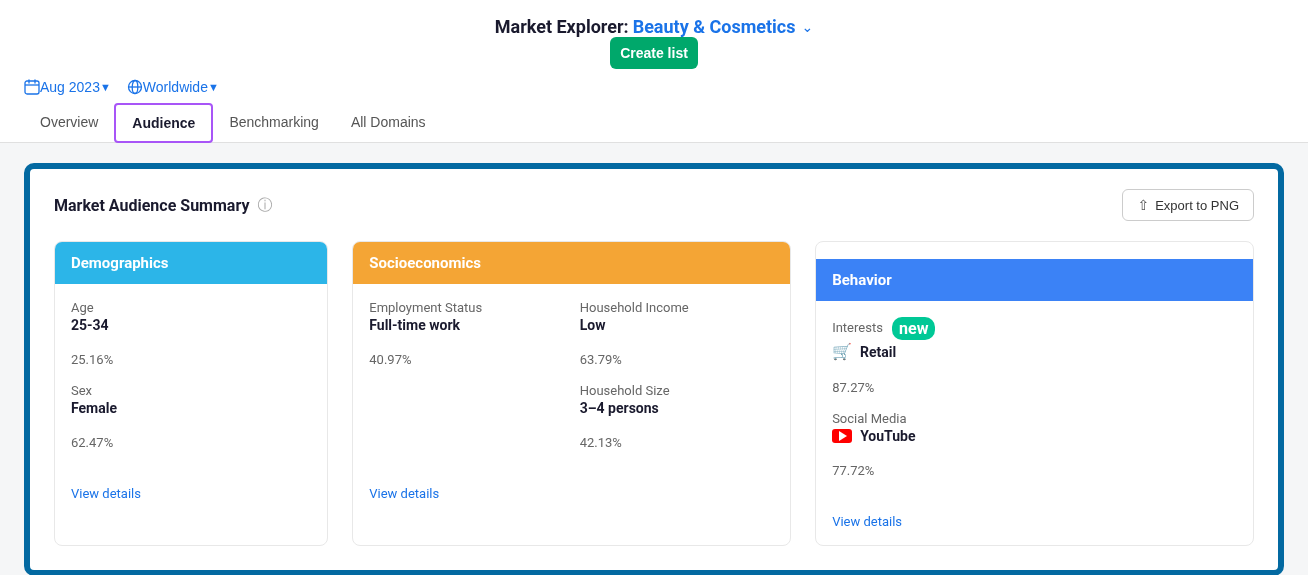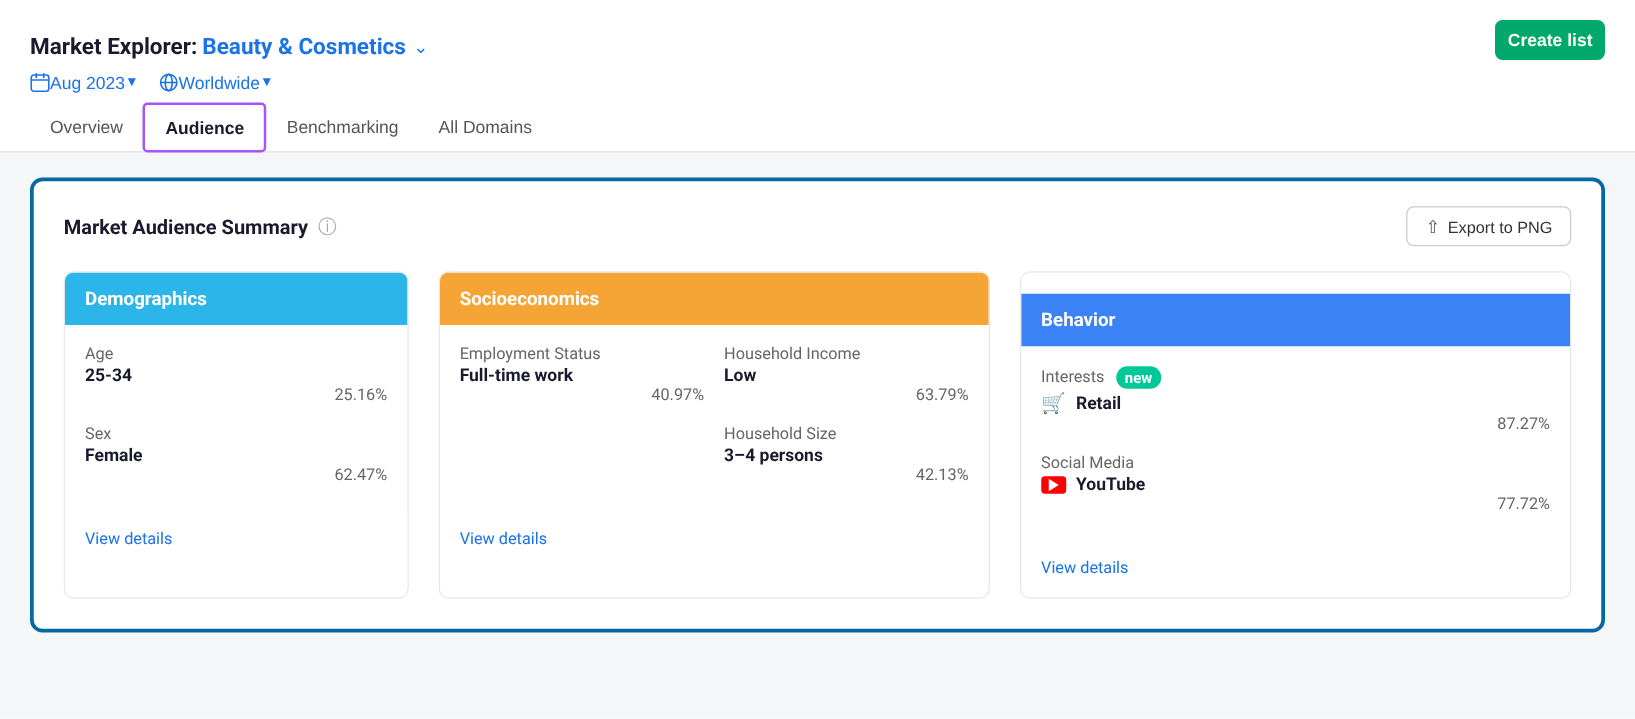--- a/index.html
+++ b/index.html
@@ -23,9 +23,10 @@
     }
     .header-top {
       display: flex;
-      align-items: flex-end;
+      align-items: center;
       justify-content: space-between;
       margin-bottom: 10px;
+      flex-direction: column;
     }
     .title-area {
       display: flex;

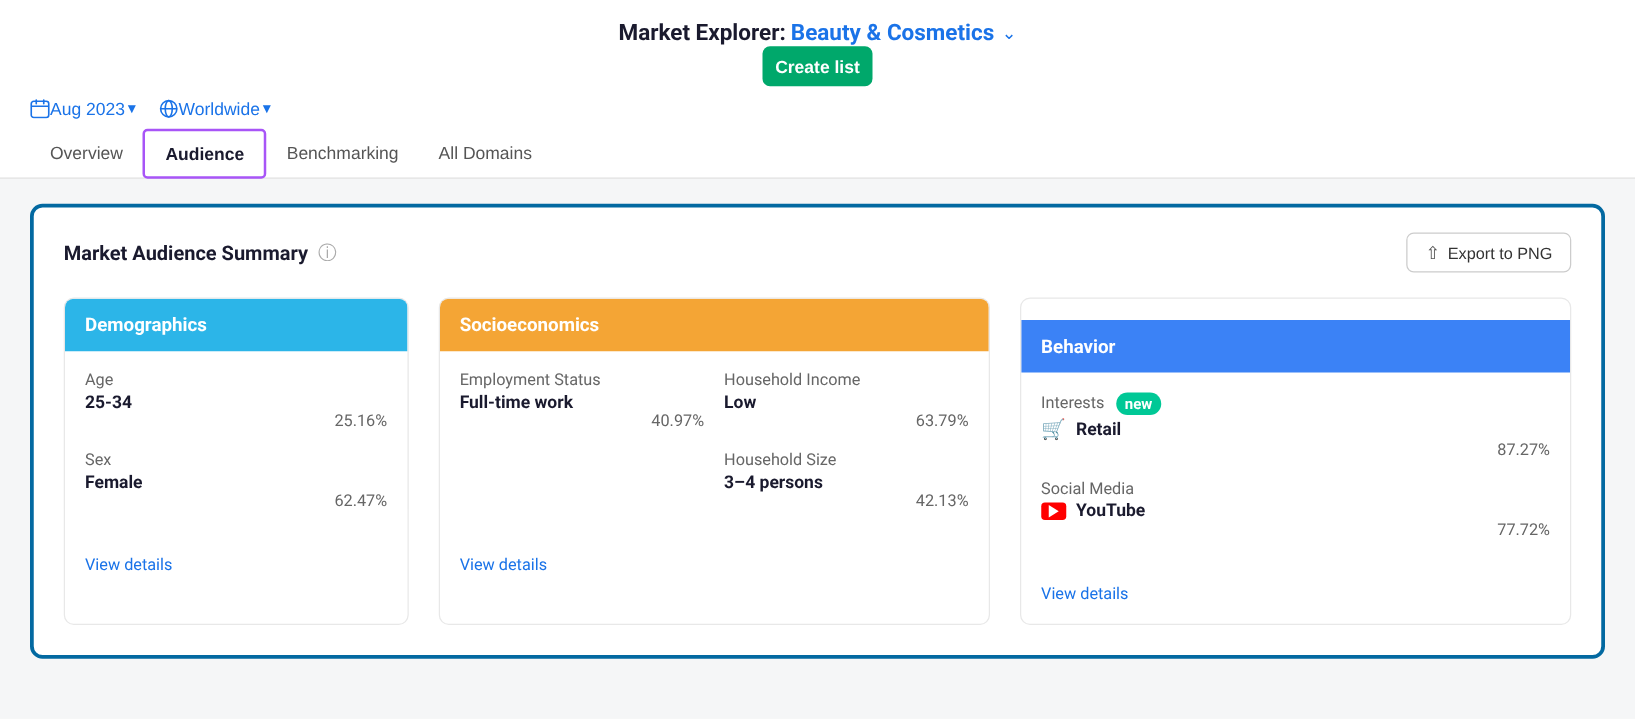--- a/index.html
+++ b/index.html
@@ -114,7 +114,7 @@
     .card {
       background: #fff;
       border-radius: 10px;
-      border: 3px solid #0369a1;
+      border: 6px solid #0369a1;
       padding: 20px 24px 24px 24px;
     }
     .card-header {

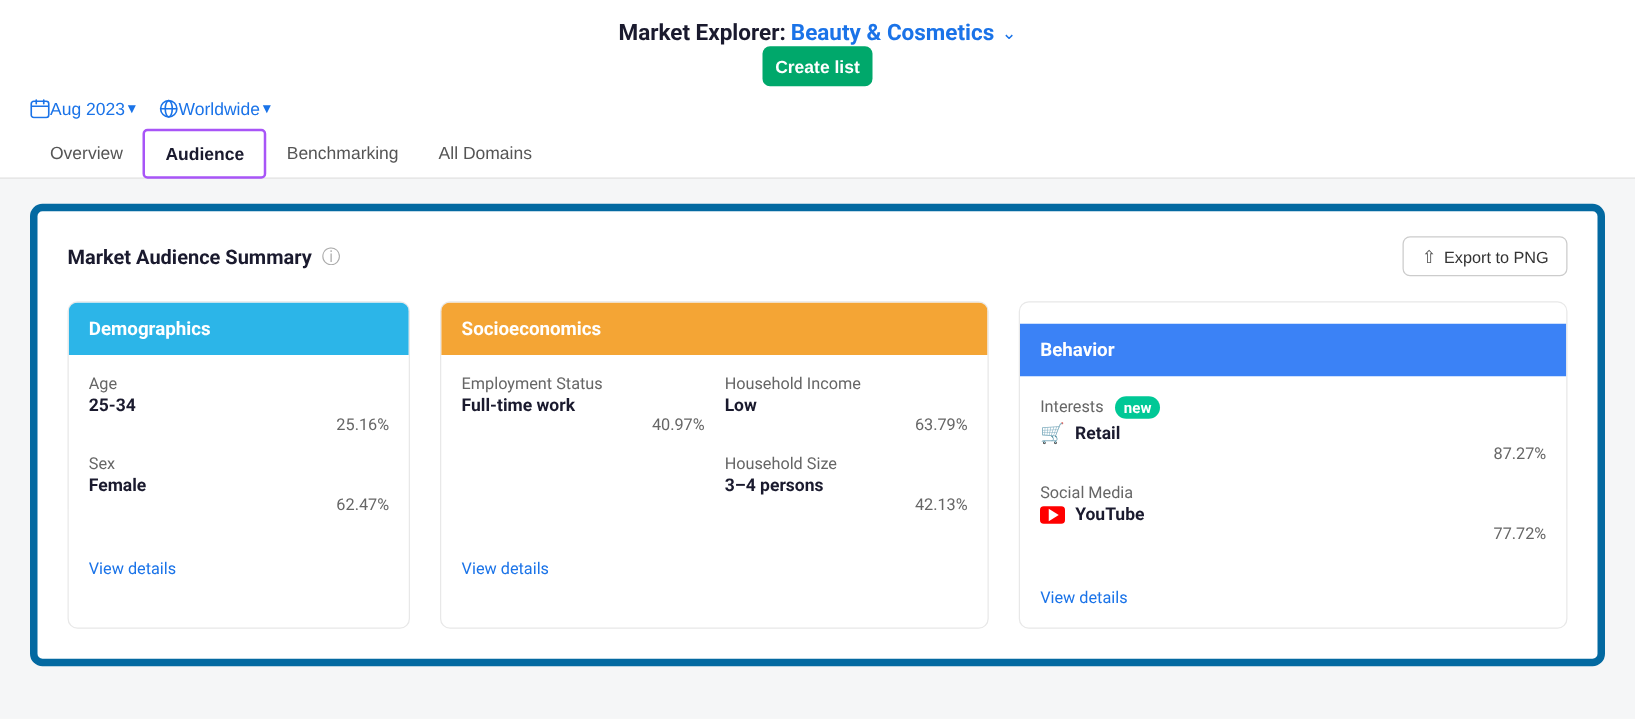--- a/index.html
+++ b/index.html
@@ -221,7 +221,7 @@
       background: #00c896;
       color: #fff;
       border-radius: 10px;
-      font-size: 12px;
+      font-size: 16px;
       font-weight: 700;
       padding: 2px 7px;
       margin-left: 6px;

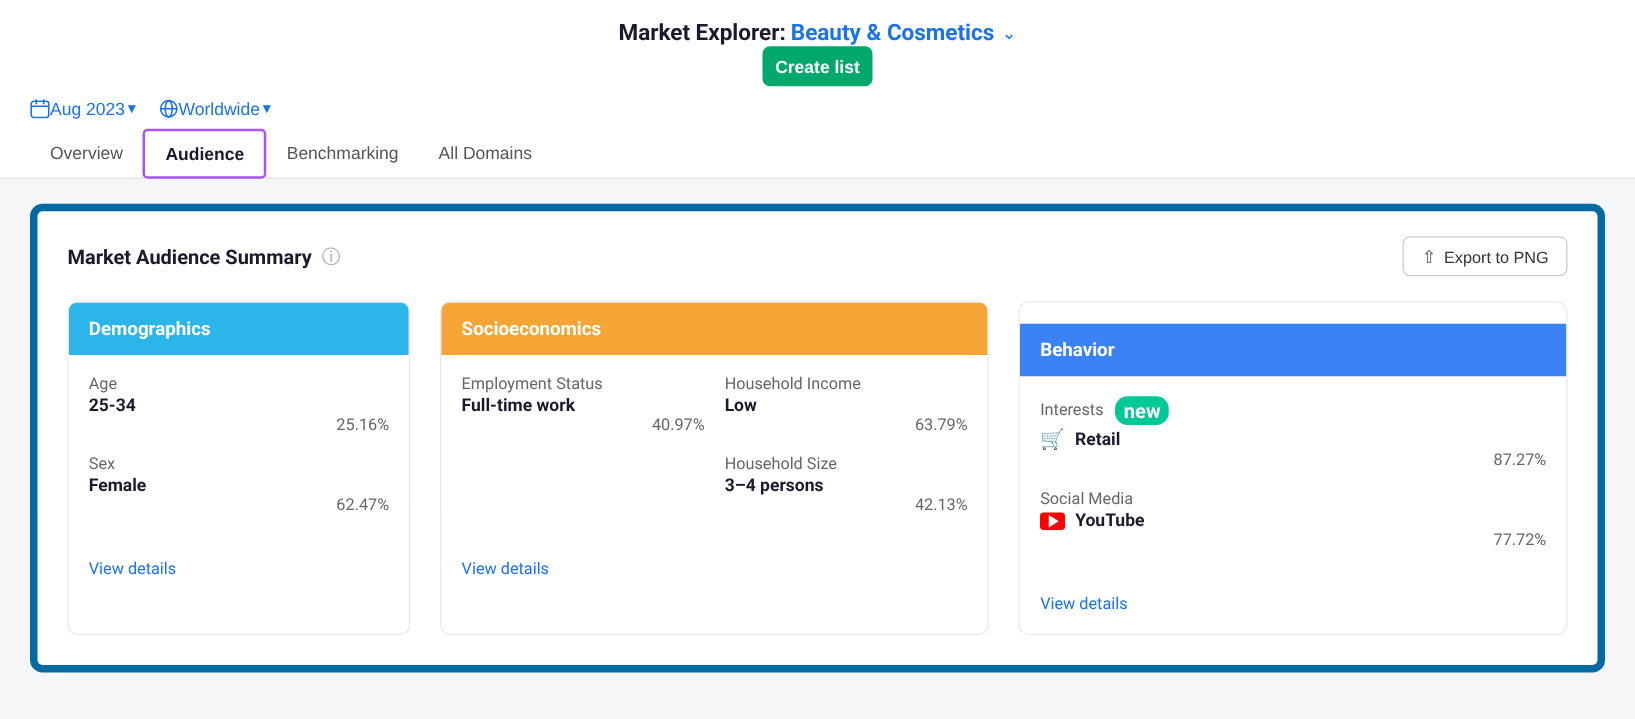--- a/index.html
+++ b/index.html
@@ -196,8 +196,7 @@
     .stat-percent {
       font-size: 13px;
       color: #666;
-      margin-top: 0;
-      text-align: right;
+      margin-top: 19px;
     }
     .view-details-link {
       color: #1a73e8;

